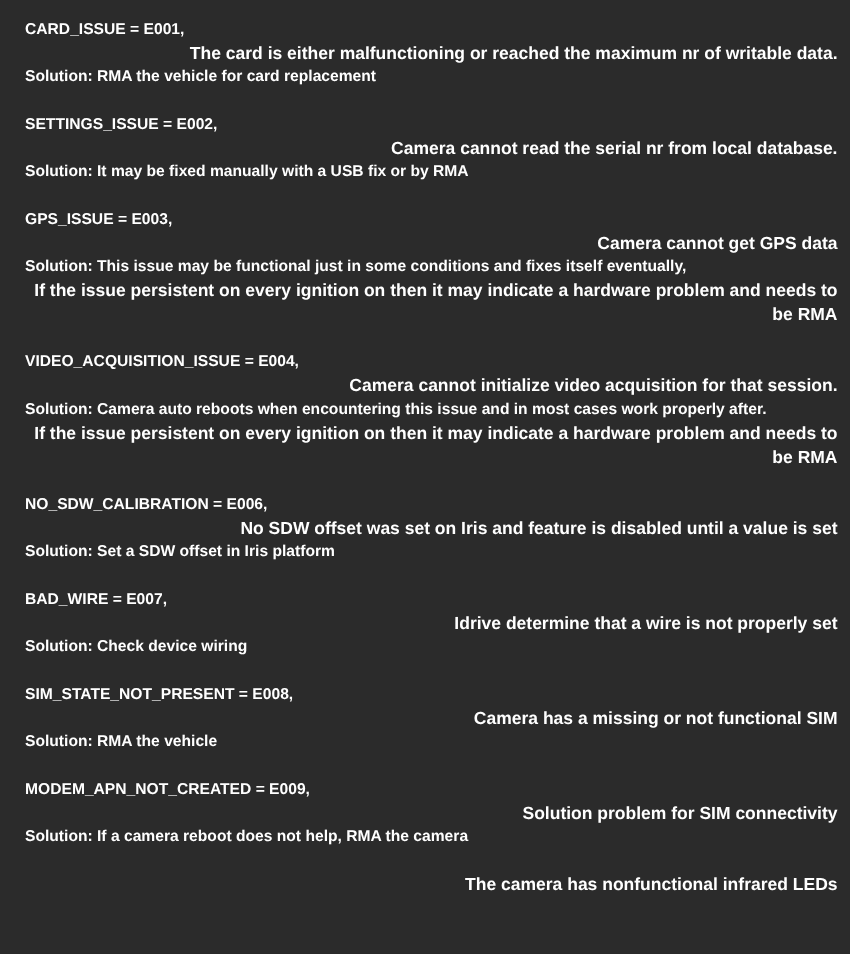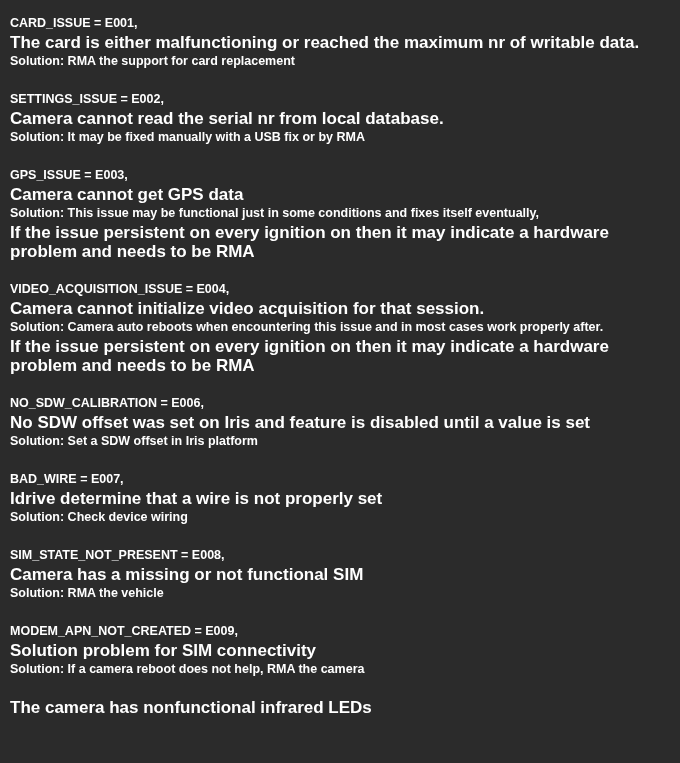--- a/index.html
+++ b/index.html
@@ -20,7 +20,7 @@
     box-sizing: border-box;
   }
   .entry {
-    margin: 0 0 19px 0;
+    margin: 0 0 19px 10px;
   }
   .entry:last-child {
     margin-bottom: 0;

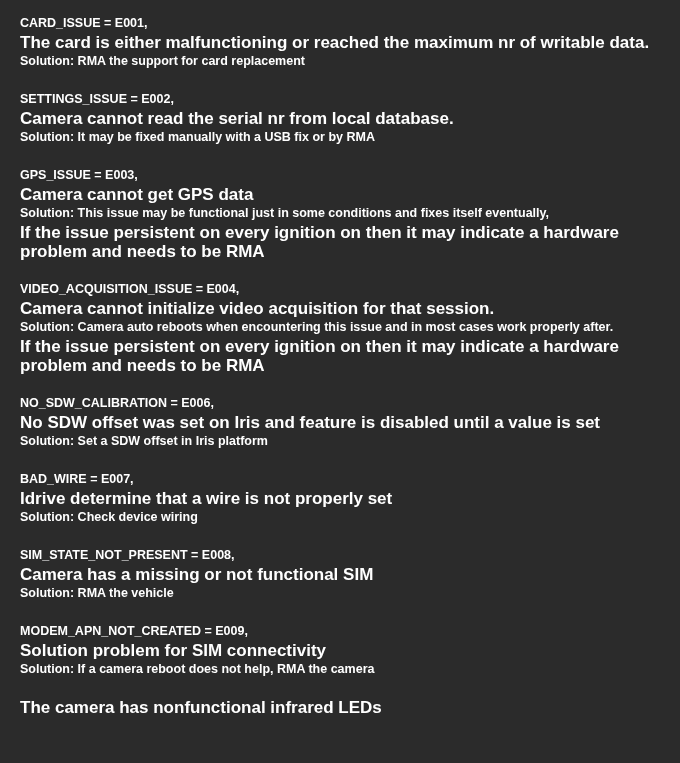--- a/index.html
+++ b/index.html
@@ -33,9 +33,10 @@
   }
   .desc-line {
     font-weight: bold;
-    font-size: 17px;
+    font-size: 14px;
     line-height: 19px;
     white-space: pre-wrap;
+    text-align: right;
   }
   .sol-line {
     font-weight: bold;

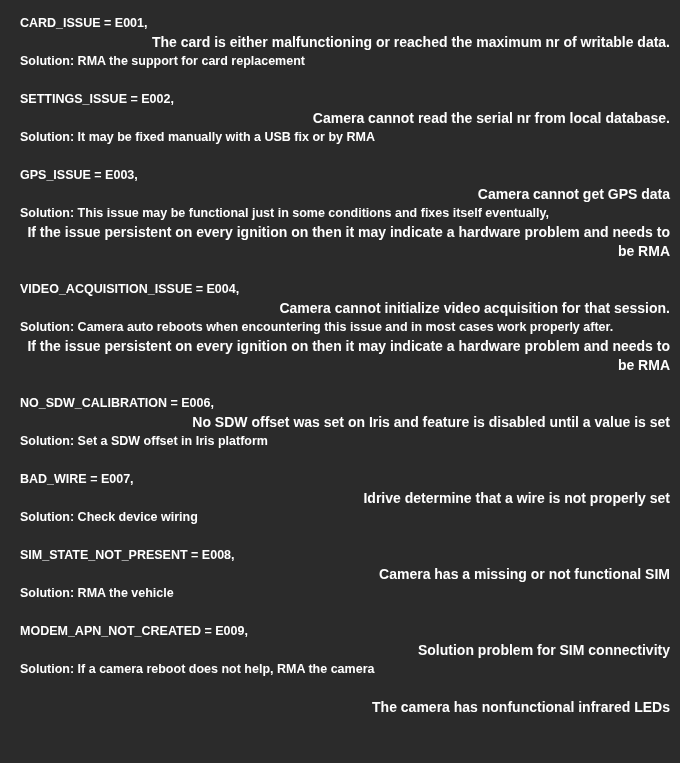--- a/index.html
+++ b/index.html
@@ -52,7 +52,7 @@
     <div class="entry">
       <div class="code-line">CARD_ISSUE = E001,</div>
       <div class="desc-line">The card is either malfunctioning or reached the maximum nr of writable data.</div>
-      <div class="sol-line">Solution: RMA the support for card replacement</div>
+      <div class="sol-line">Solution: RMA the vehicle for card replacement</div>
     </div>
     <div class="entry">
       <div class="code-line">SETTINGS_ISSUE = E002,</div>

